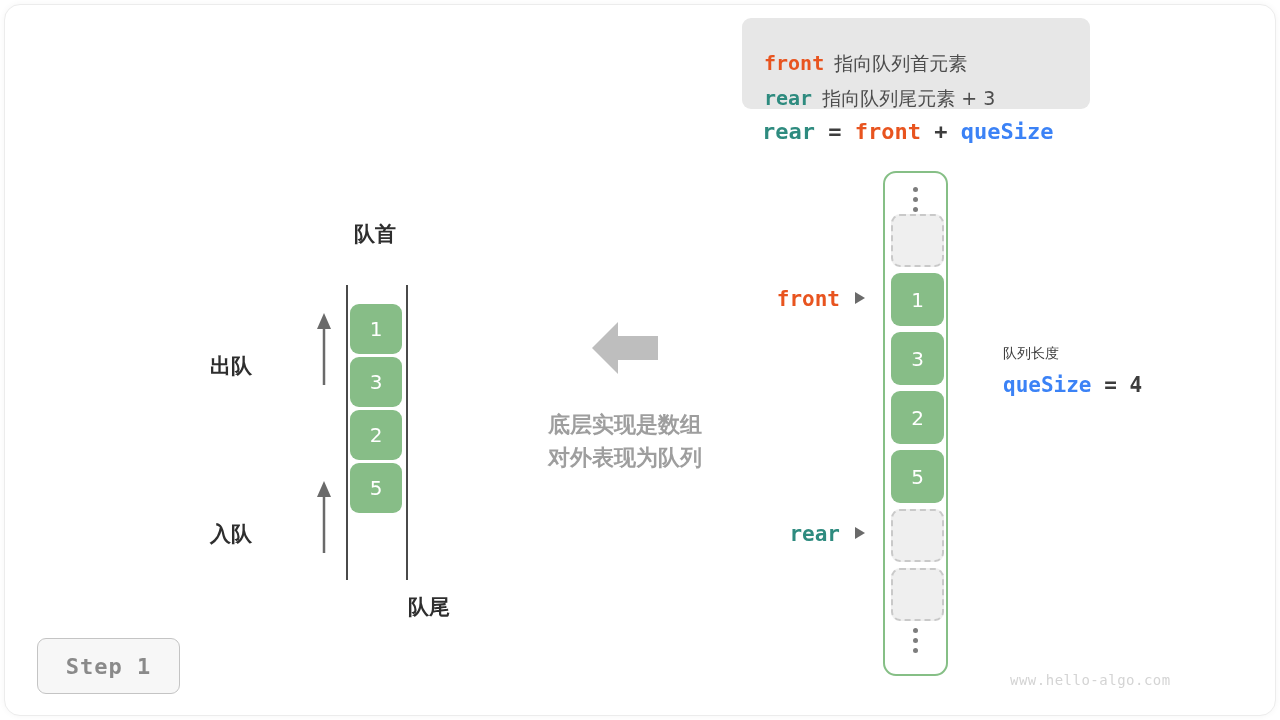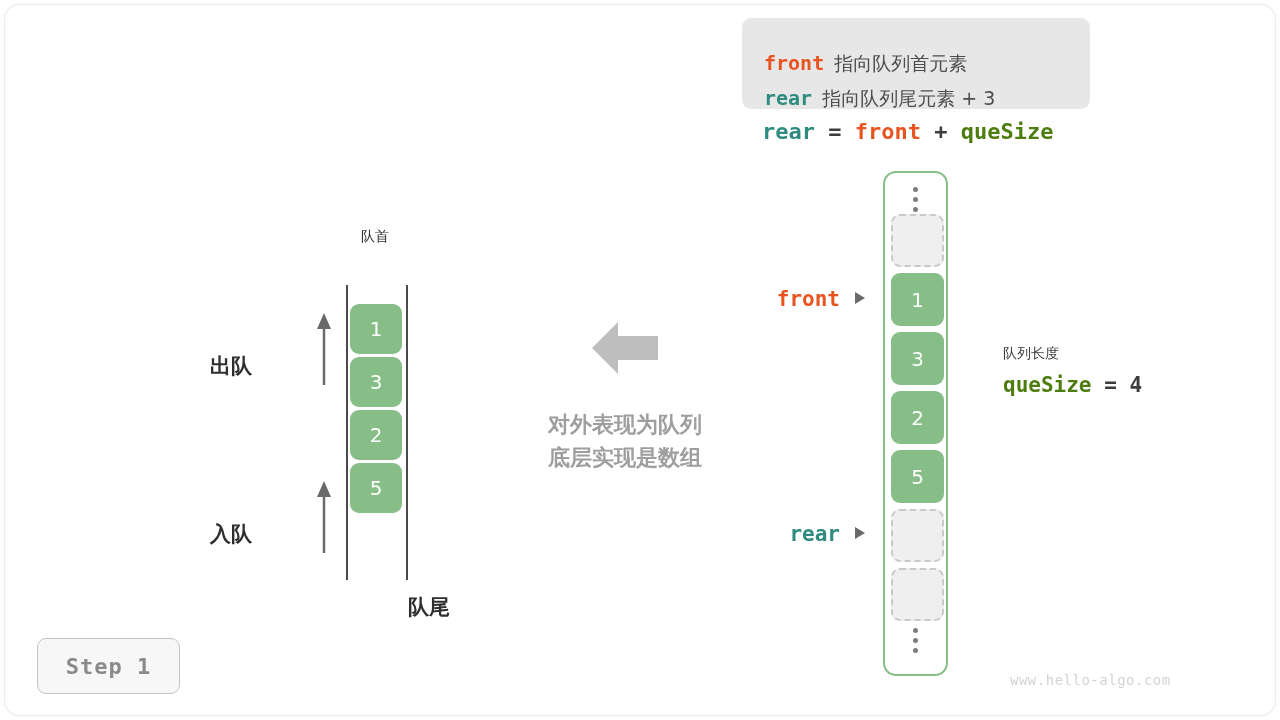--- a/index.html
+++ b/index.html
@@ -71,7 +71,7 @@
   }
   .c-front { color: #e8541f; }
   .c-rear  { color: #2e8b7f; }
-  .c-size  { color: #4d7c0f; }
+  .c-size  { color: #3b82f6; }
   .c-plain { color: #3d3d3d; }
 
   

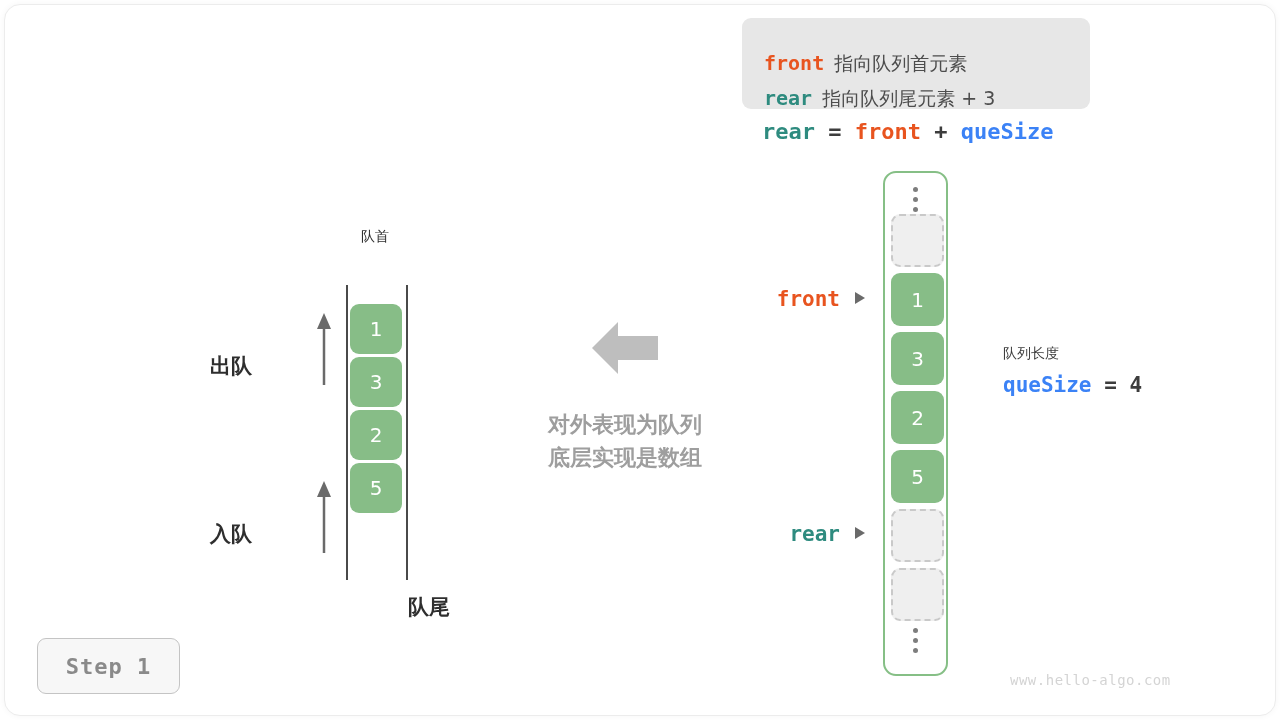--- a/index.html
+++ b/index.html
@@ -197,11 +197,11 @@
 
   
   #label-head {
-    left: 300px; top: 228px; width: 150px;
+    left: 300px; top: 220px; width: 150px;
     text-align: center;
     font-family: "DejaVu Sans", "Liberation Sans", sans-serif;
-    font-weight: normal;
-    font-size: 14px;
+    font-weight: bold;
+    font-size: 21px;
     color: #2e2e2e;
   }
   #label-tail {

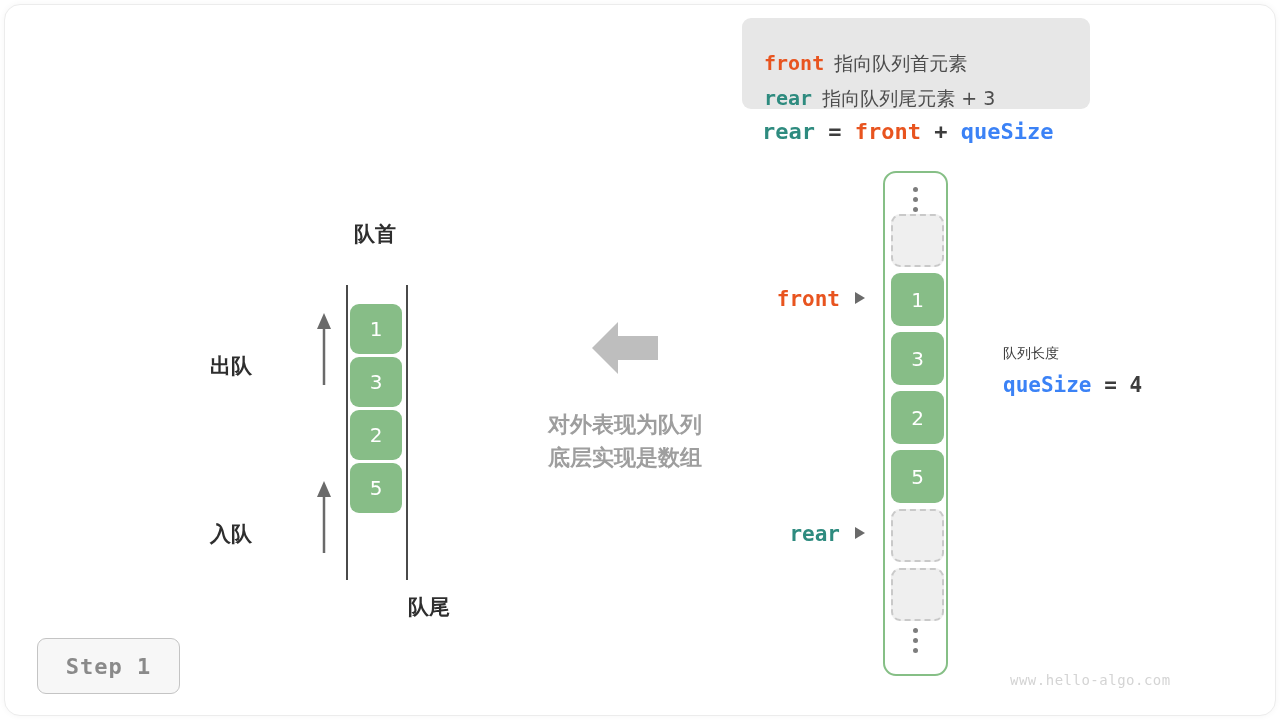--- a/index.html
+++ b/index.html
@@ -355,8 +355,8 @@
     <polygon points="0,28 26,2 26,16 66,16 66,40 26,40 26,54" fill="#bebebe"></polygon>
   </svg>
   <div id="center-caption" class="abs">
+    <div>底层实现是数组</div>
     <div>对外表现为队列</div>
-    <div>底层实现是数组</div>
   </div>
 
   <div id="label-head" class="abs">队首</div>

